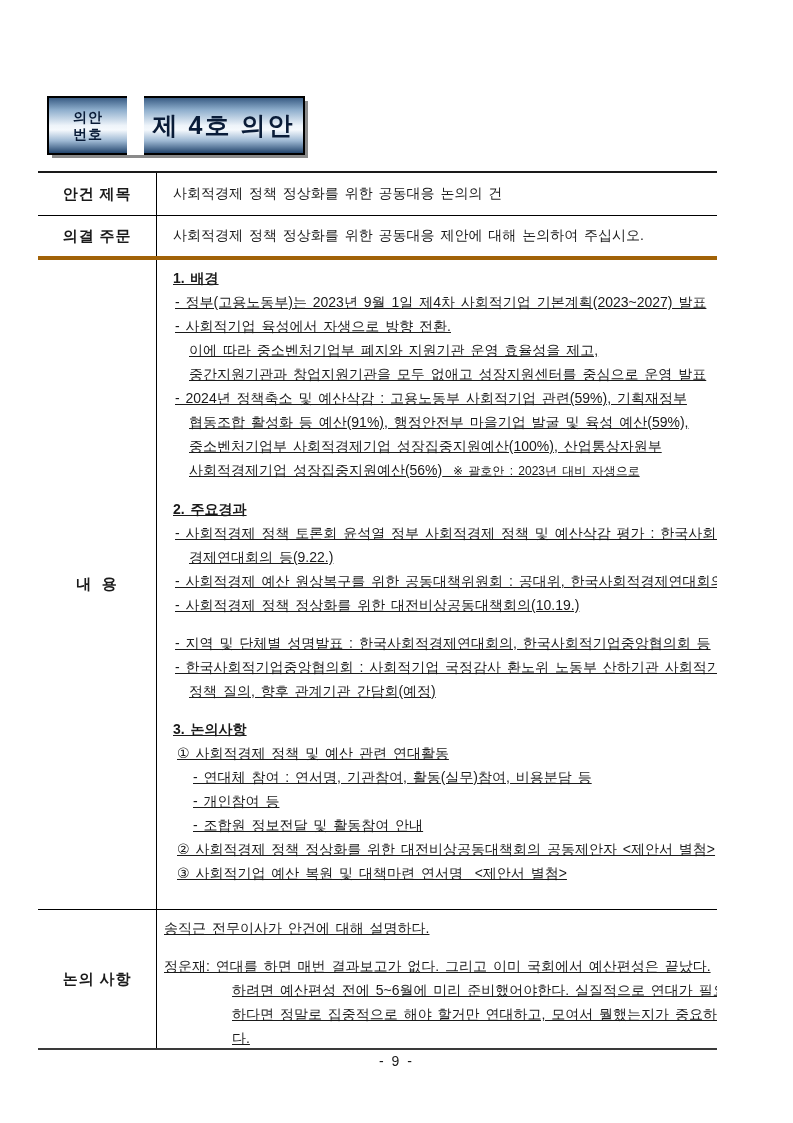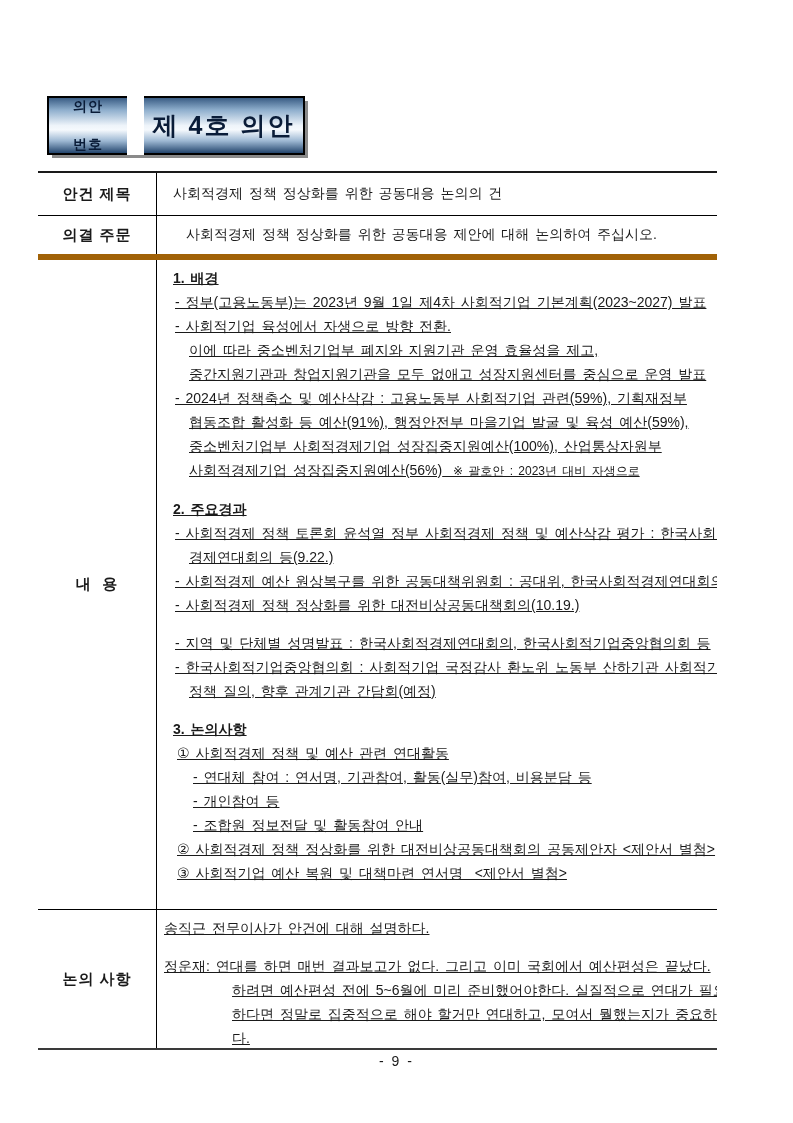--- a/index.html
+++ b/index.html
@@ -40,7 +40,7 @@
     width: 78px;
     display: flex;
     flex-direction: column;
-    justify-content: space-between;
+    justify-content: center;
     align-items: center;
     font-weight: bold;
     font-size: 14px;

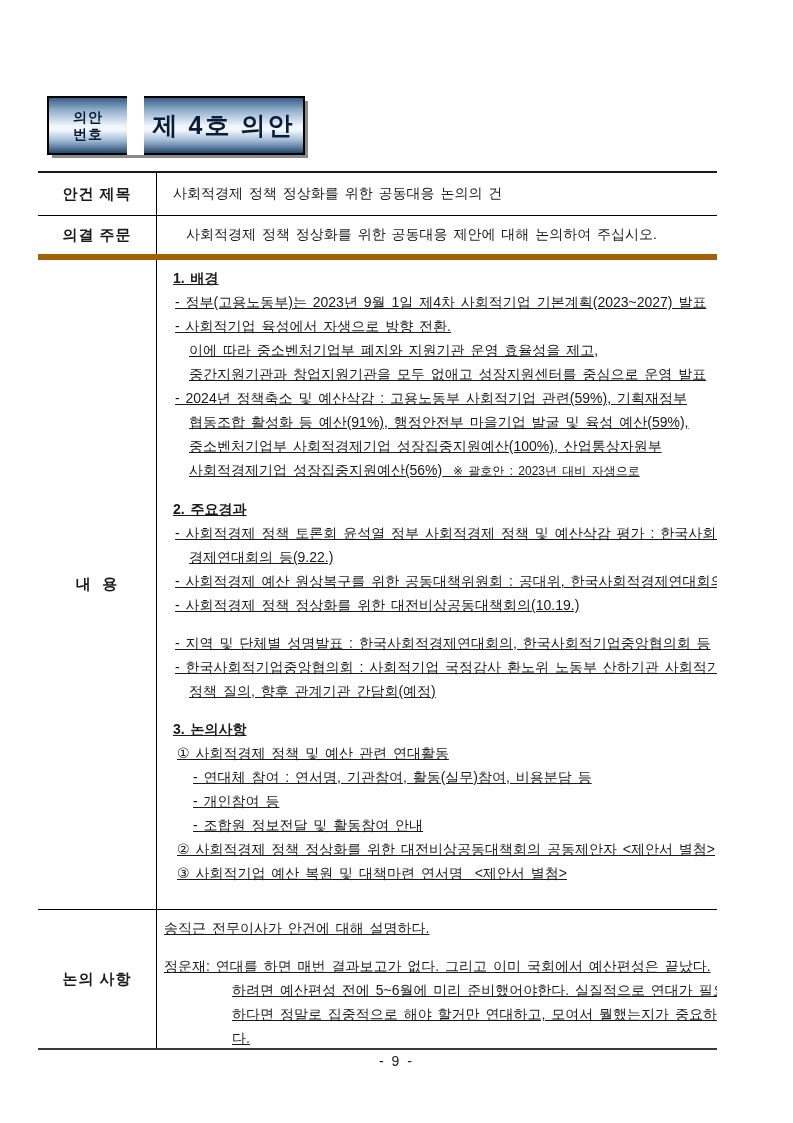--- a/index.html
+++ b/index.html
@@ -96,6 +96,7 @@
     font-size: 15px;
     white-space: pre;
     letter-spacing: 1px;
+    font-family: Liberation Serif, serif;
   }
   .cell-content {
     flex: 1;

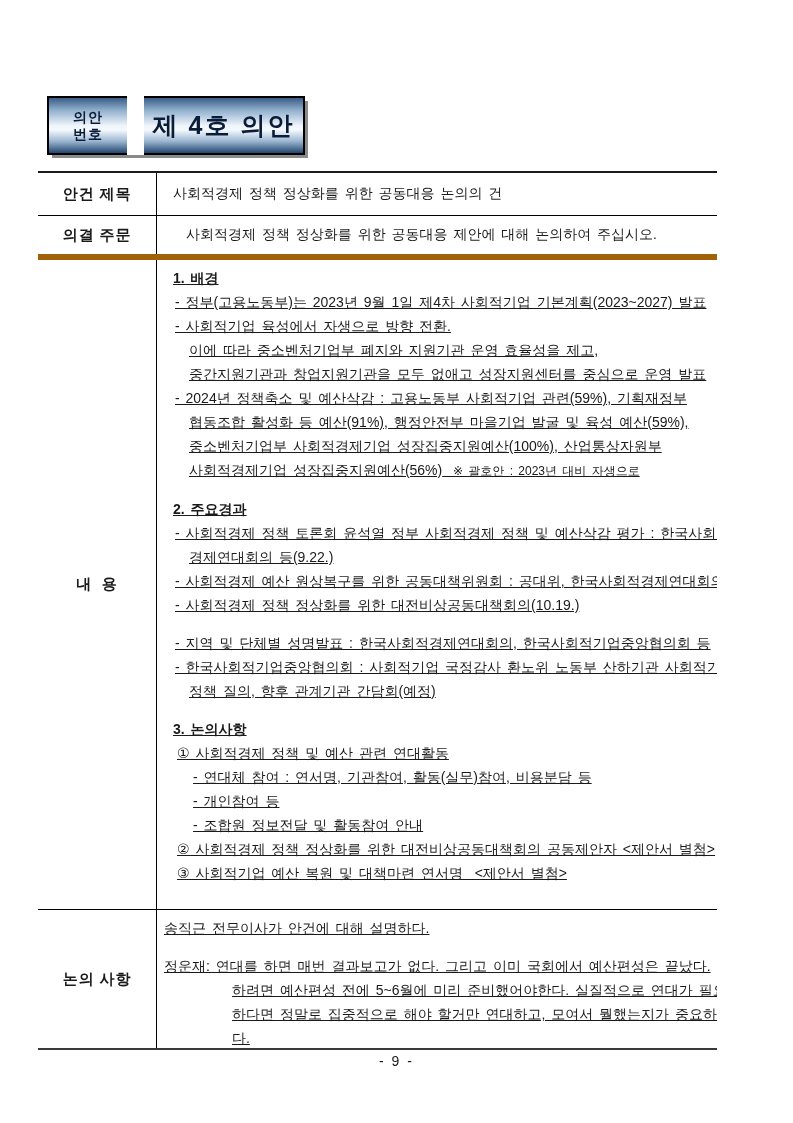--- a/index.html
+++ b/index.html
@@ -80,7 +80,7 @@
   }
   .t-row { display: flex; border-bottom: 1px solid #000; overflow: hidden; }
   .t-row.last { border-bottom: none; }
-  .t-row.thick { border-bottom: 6px solid #a16207; gap: 13px; }
+  .t-row.thick { border-bottom: 4px solid #a16207; }
   .row-1 { height: 43px; }
   .row-2 { height: 44px; }
   .row-3 { height: 650px; }

